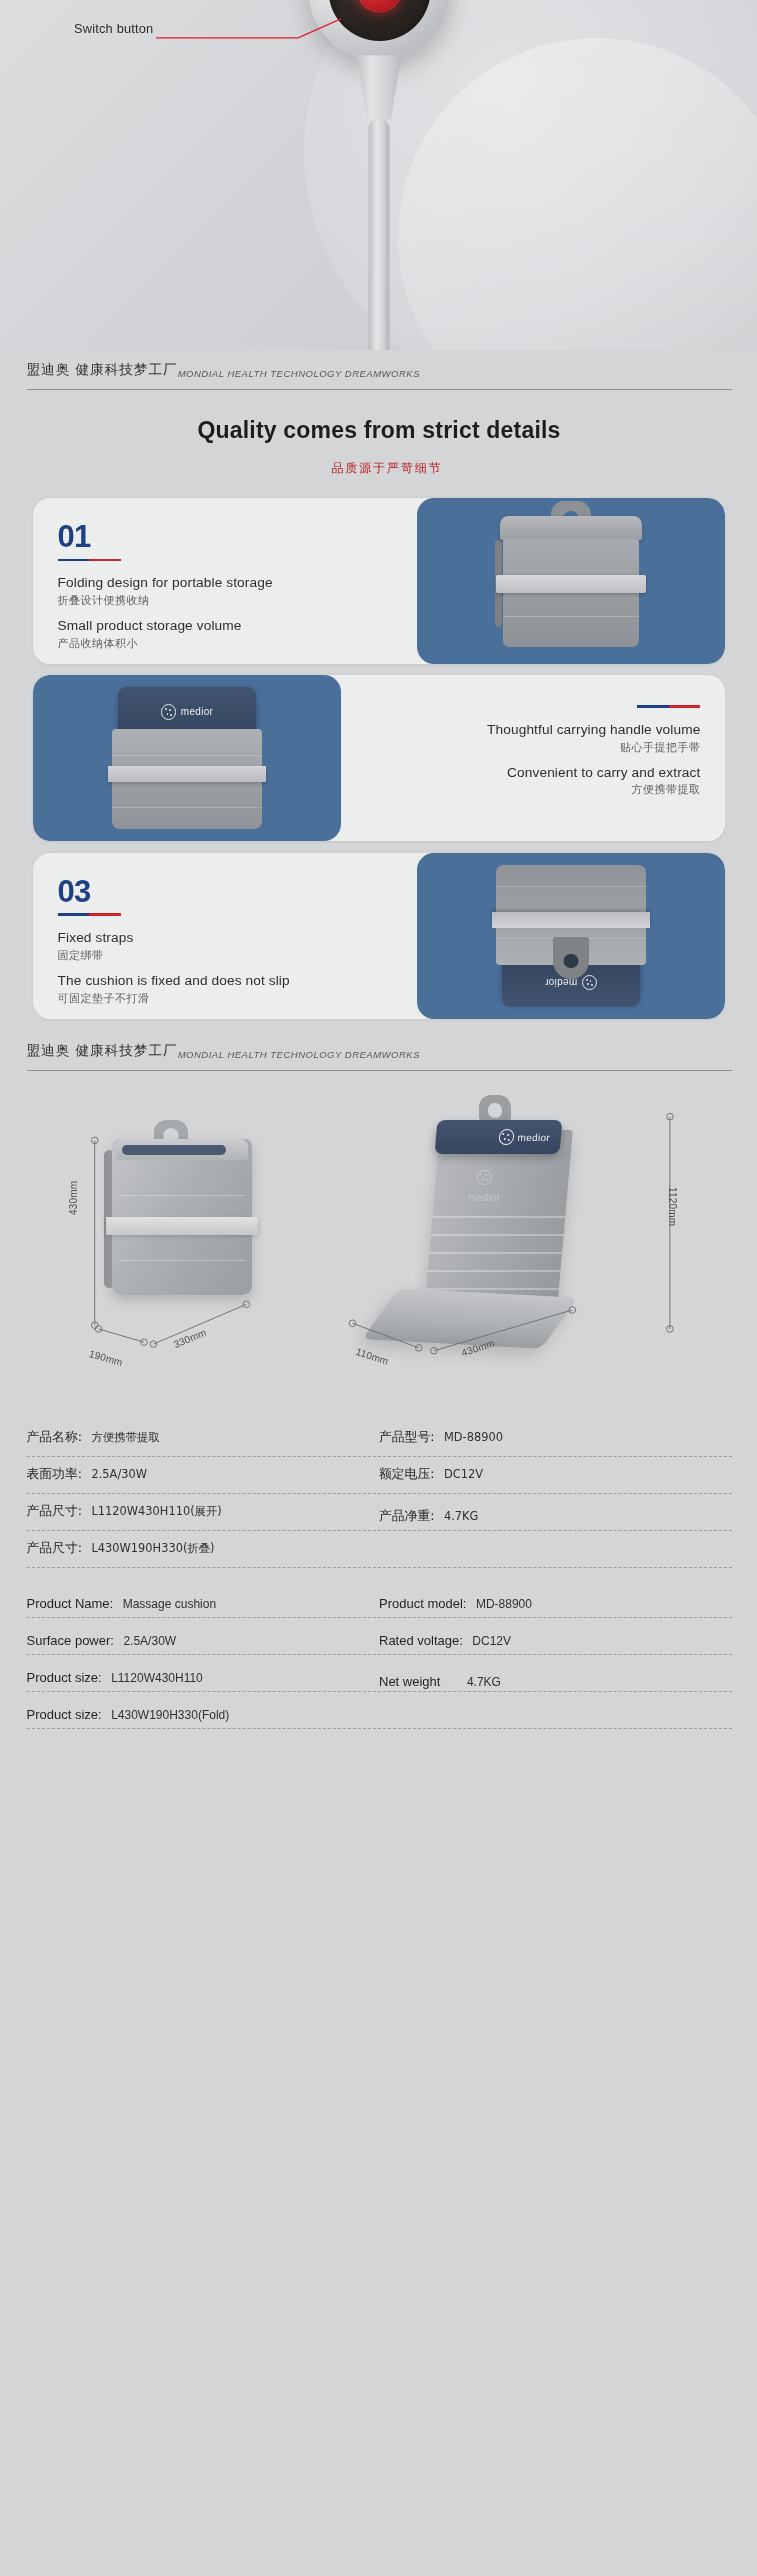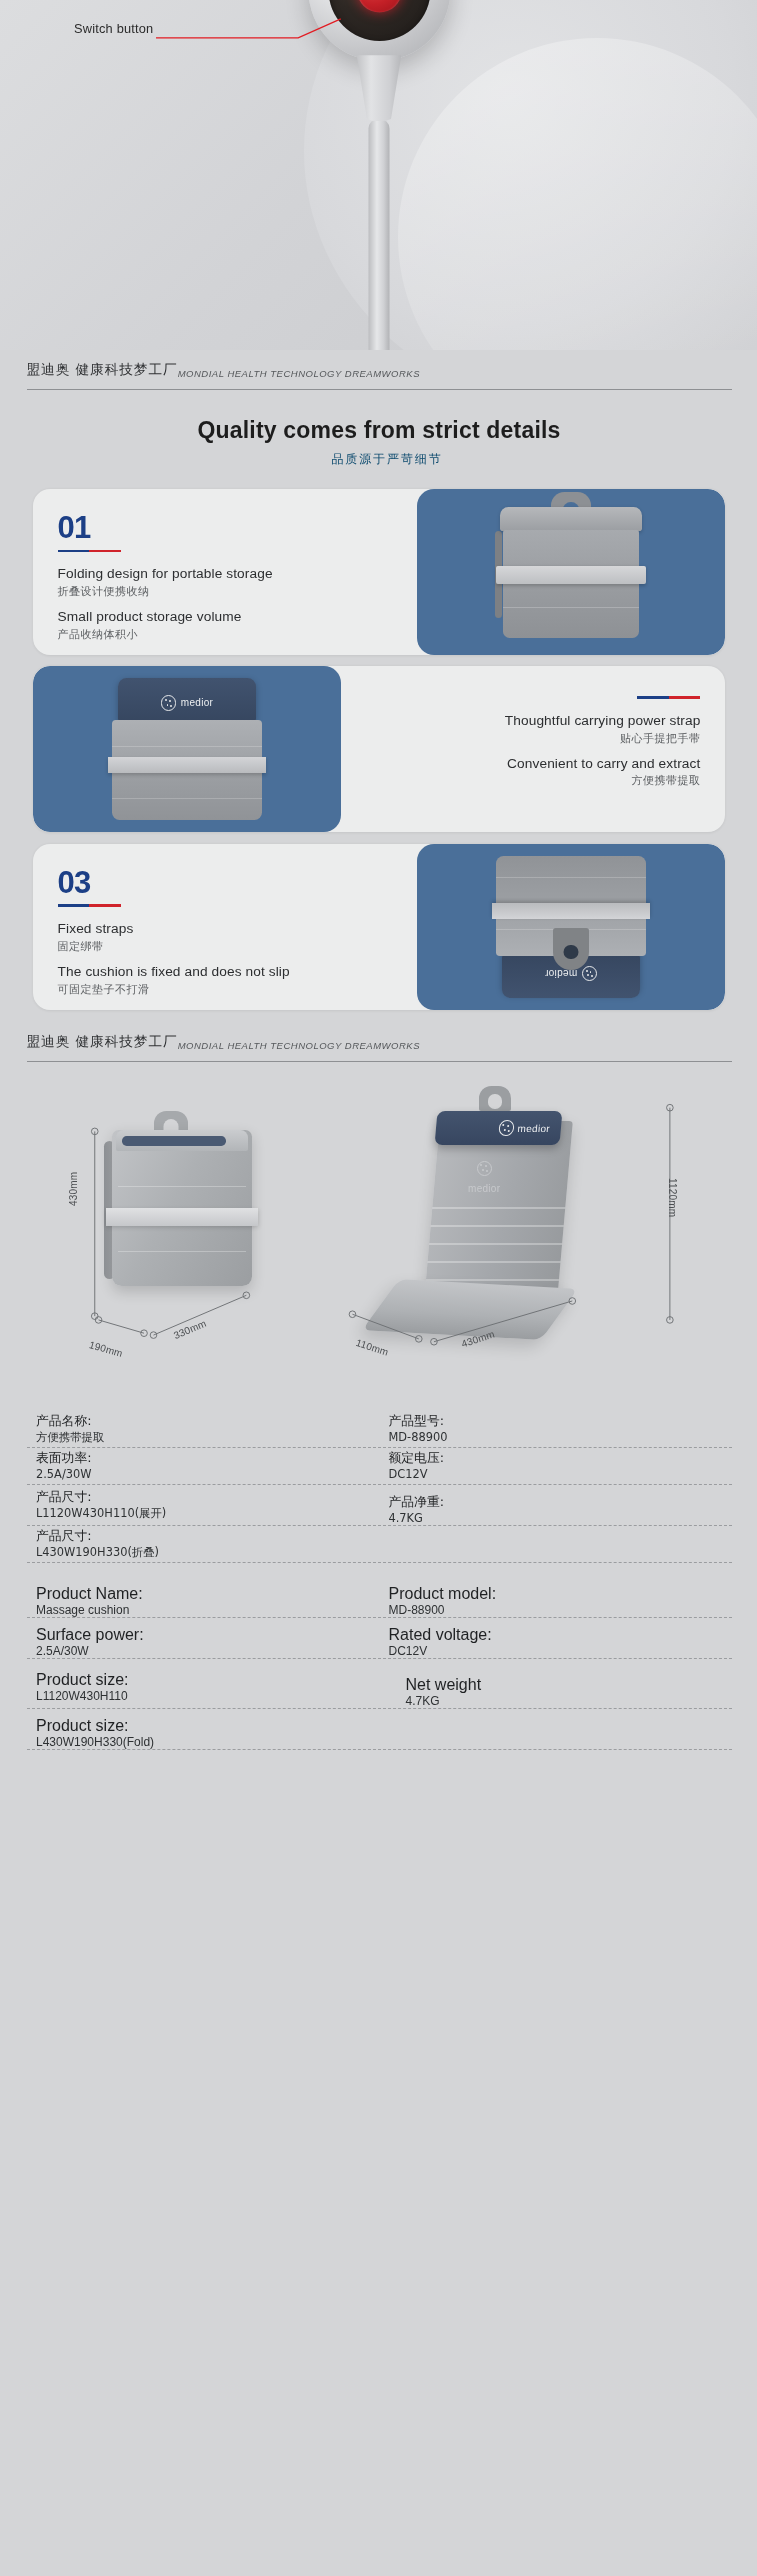--- a/index.html
+++ b/index.html
@@ -55,7 +55,7 @@
   
   .sec-title{text-align:center;margin-top:21px;}
   .sec-title .en{font-size:23px;font-weight:bold;color:#1d1d1d;letter-spacing:0.2px;}
-  .sec-title .cn{font-size:12px;color:#0c4a6e;margin-top:7px;letter-spacing:1.9px;
+  .sec-title .cn{font-size:12px;color:#b91c1c;margin-top:16px;letter-spacing:1.9px;
     font-family:"DejaVu Sans",sans-serif;padding-left:16px;}
 
   

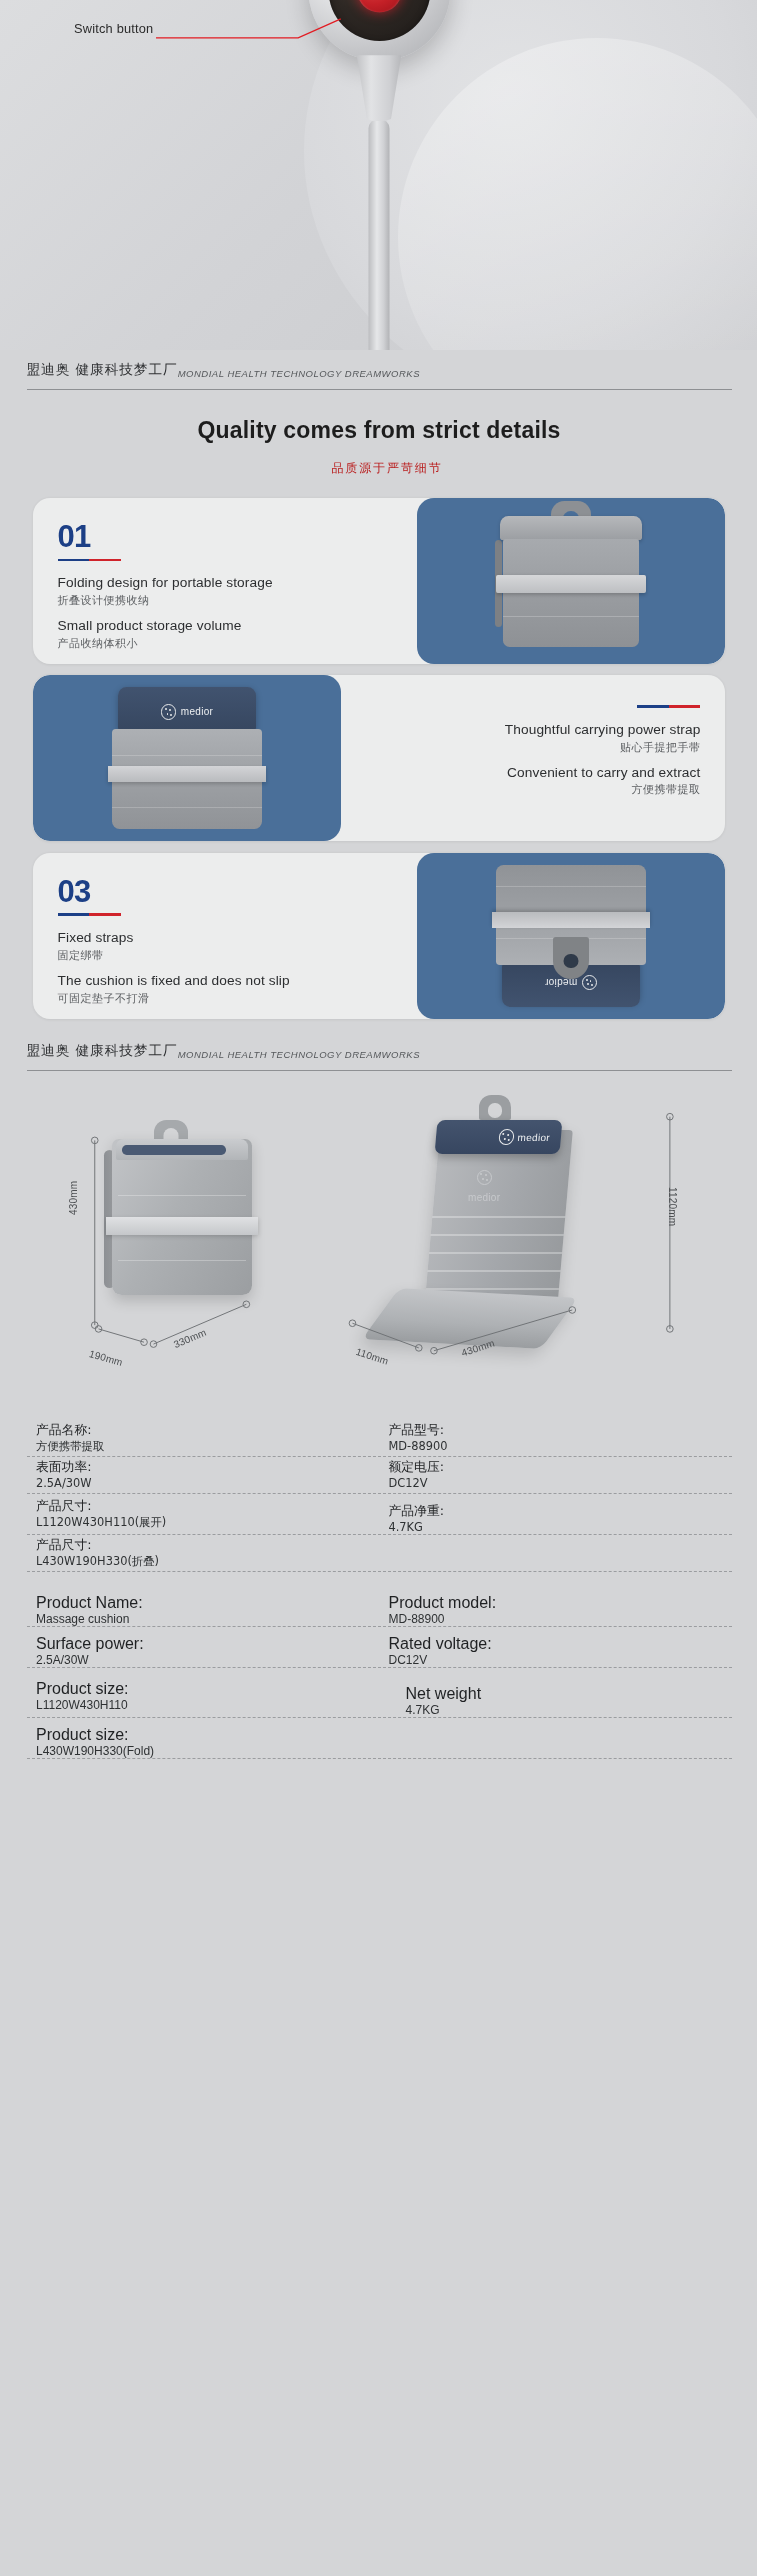--- a/index.html
+++ b/index.html
@@ -248,7 +248,7 @@
           <i class="b"></i>
           <i class="r"></i>
         </div>
-        <div class="ln1">Thoughtful carrying power strap</div>
+        <div class="ln1">Thoughtful carrying handle volume</div>
         <div class="ln1cn">贴心手提把手带</div>
         <div class="ln2">Convenient to carry and extract</div>
         <div class="ln2cn">方便携带提取</div>

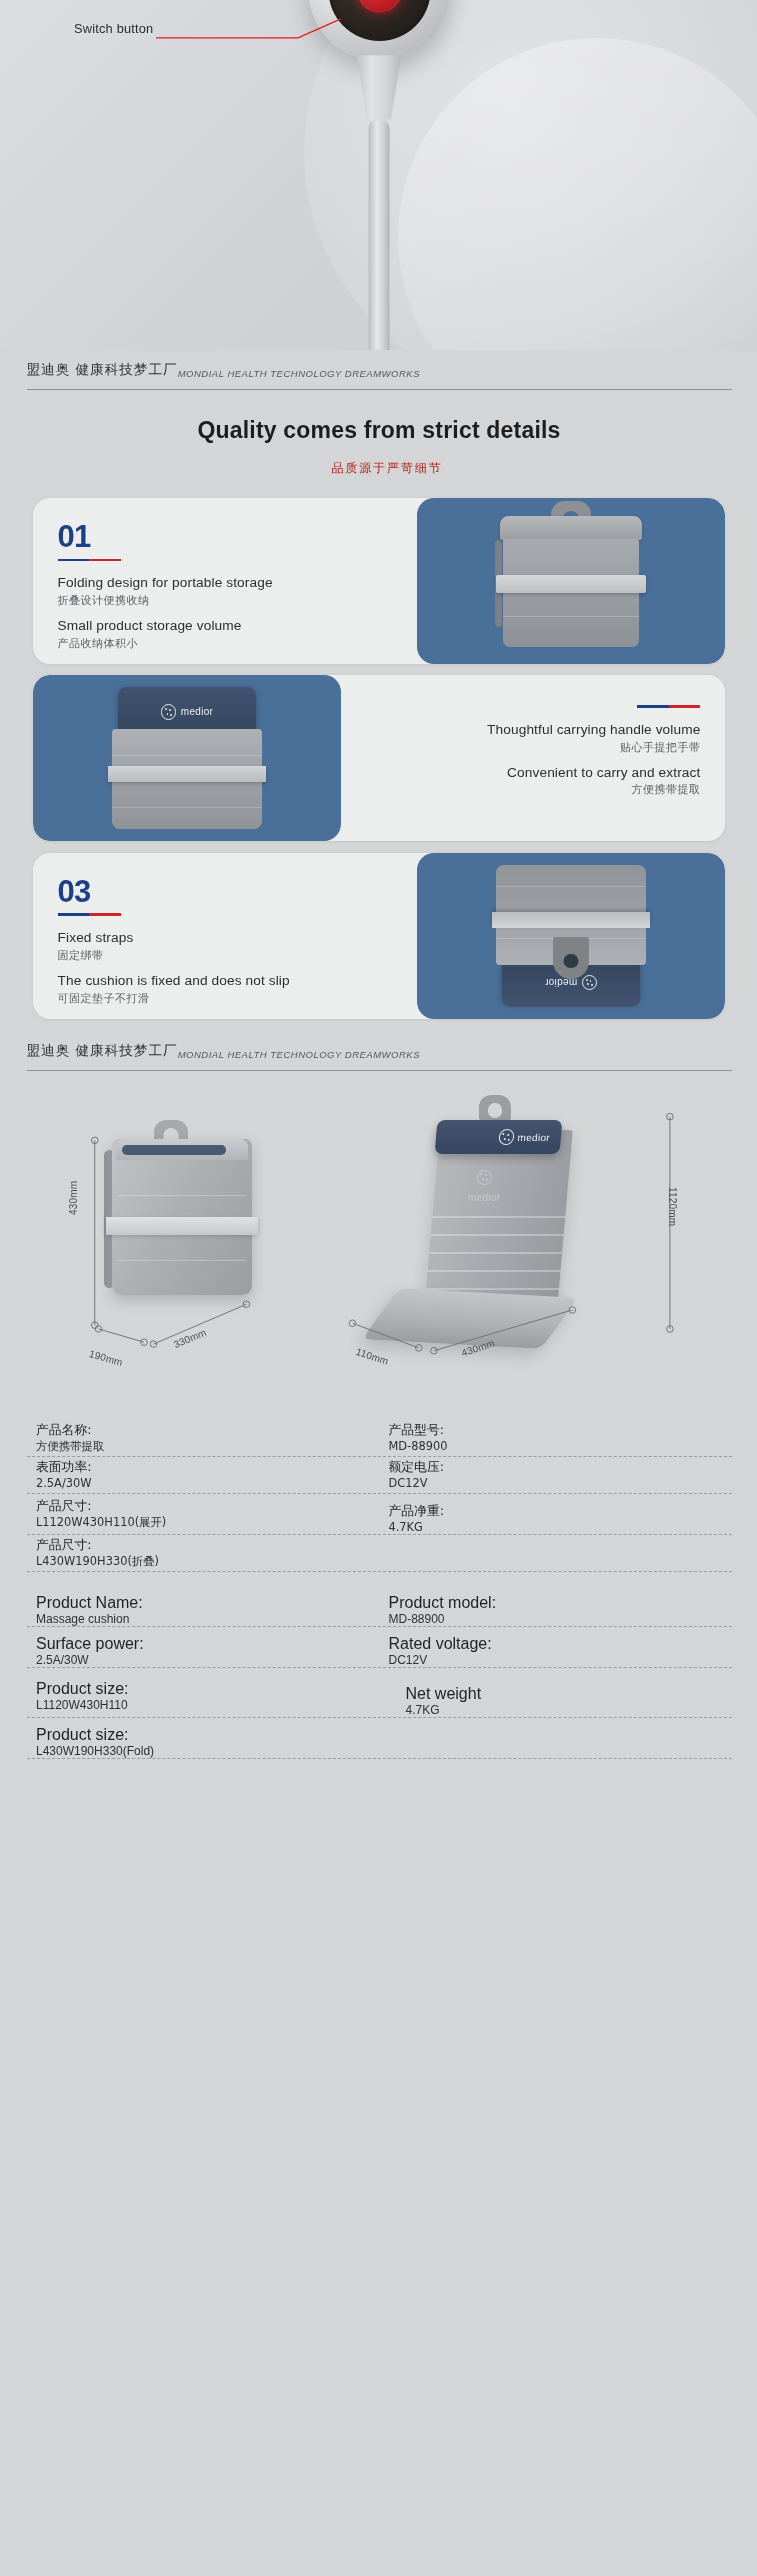--- a/index.html
+++ b/index.html
@@ -165,7 +165,7 @@
   .specs{padding:7.6px 26.5px 0;margin-top:9.5px;}
   .srow{display:flex;border-bottom:0.9px dashed #9b9da0;min-height:36px;align-items:center;}
   .srow.last{border-bottom:0.9px dashed #9b9da0;}
-  .cellwrap{width:50%;display:flex;align-items:baseline;flex-direction:column;}
+  .cellwrap{width:50%;display:flex;align-items:baseline;}
   .lab{font-size:12.8px;color:#1f2123;white-space:nowrap;font-family:"DejaVu Sans",sans-serif;}
   .lab.en{font-family:"Liberation Sans",sans-serif;font-size:16px;margin-top:8px;}
   .val{font-size:11.4px;color:#2e3133;margin-left:9.5px;font-family:"DejaVu Sans",sans-serif;}

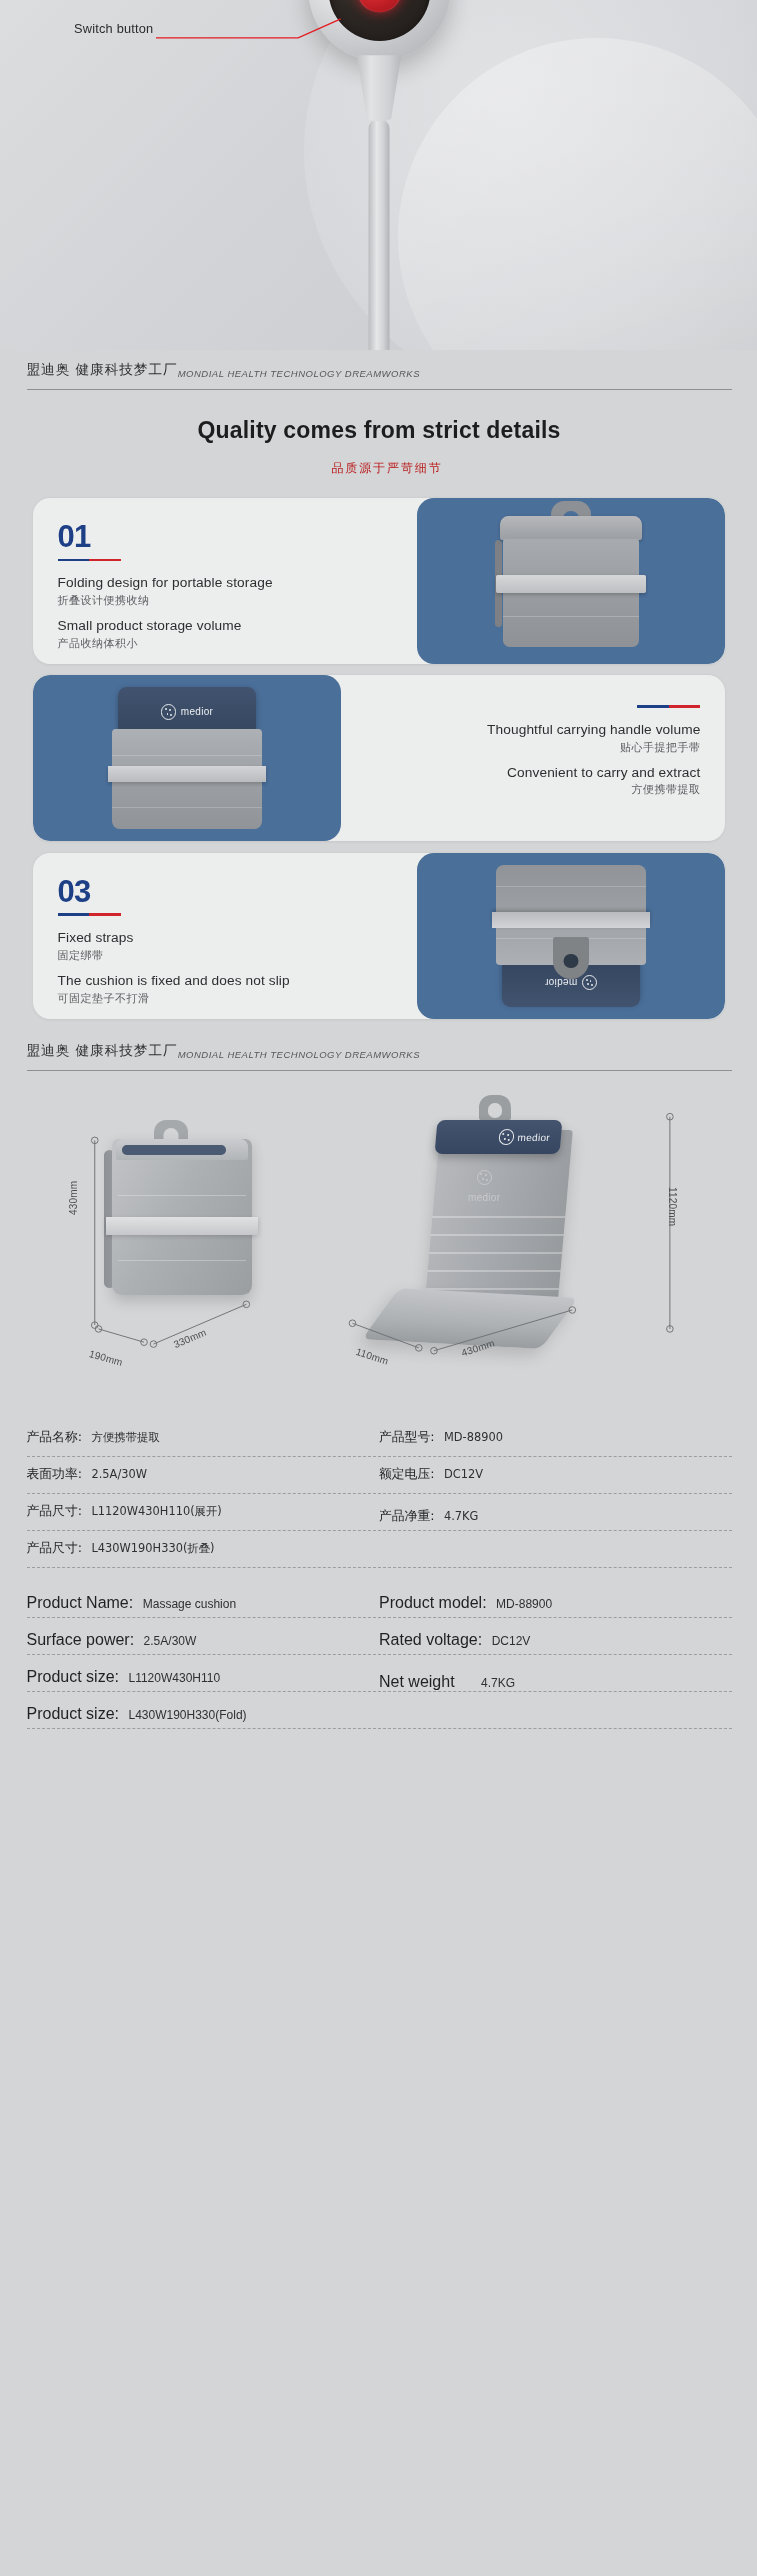--- a/index.html
+++ b/index.html
@@ -167,7 +167,7 @@
   .srow.last{border-bottom:0.9px dashed #9b9da0;}
   .cellwrap{width:50%;display:flex;align-items:baseline;}
   .lab{font-size:12.8px;color:#1f2123;white-space:nowrap;font-family:"DejaVu Sans",sans-serif;}
-  .lab.en{font-family:"Liberation Sans",sans-serif;font-size:16px;margin-top:8px;}
+  .lab.en{font-family:"Liberation Sans",sans-serif;font-size:13px;margin-top:8px;}
   .val{font-size:11.4px;color:#2e3133;margin-left:9.5px;font-family:"DejaVu Sans",sans-serif;}
   .val.en{font-family:"Liberation Sans",sans-serif;font-size:12px;}
   .gap{height:13.3px;}

